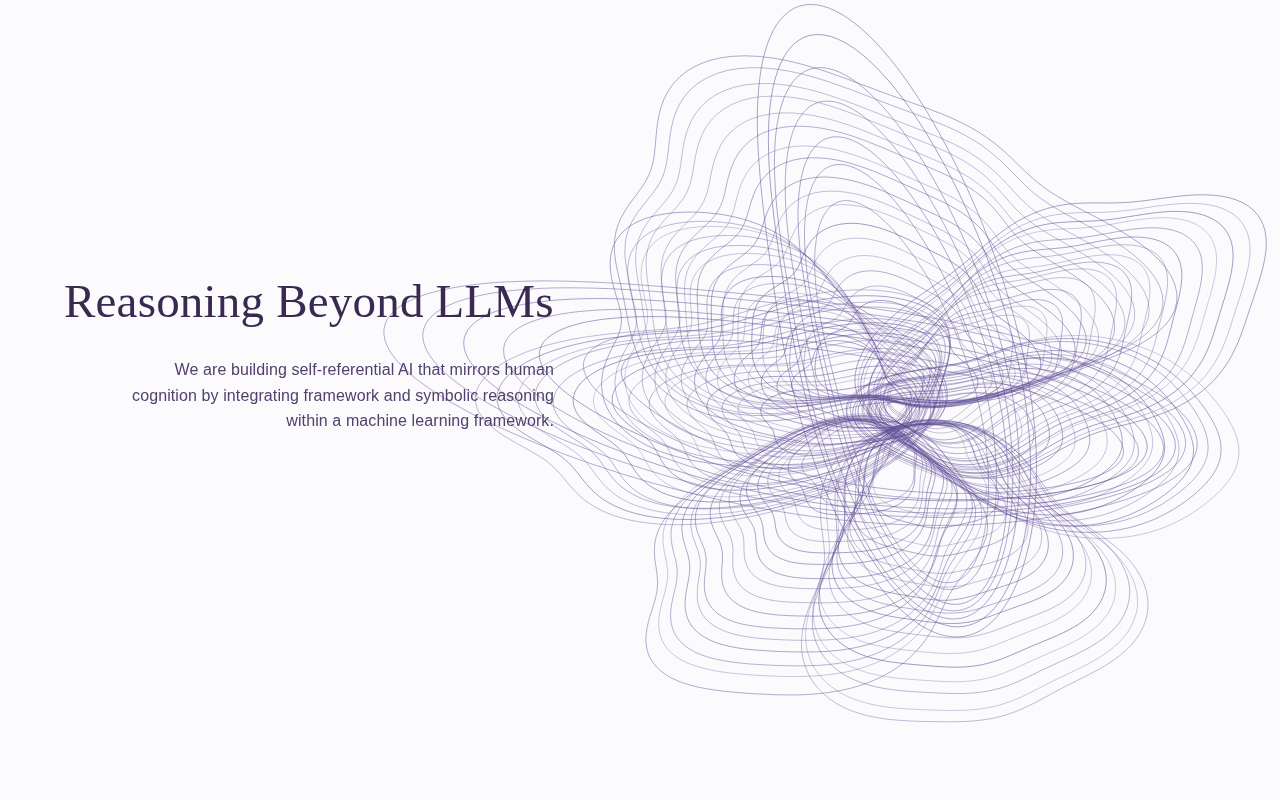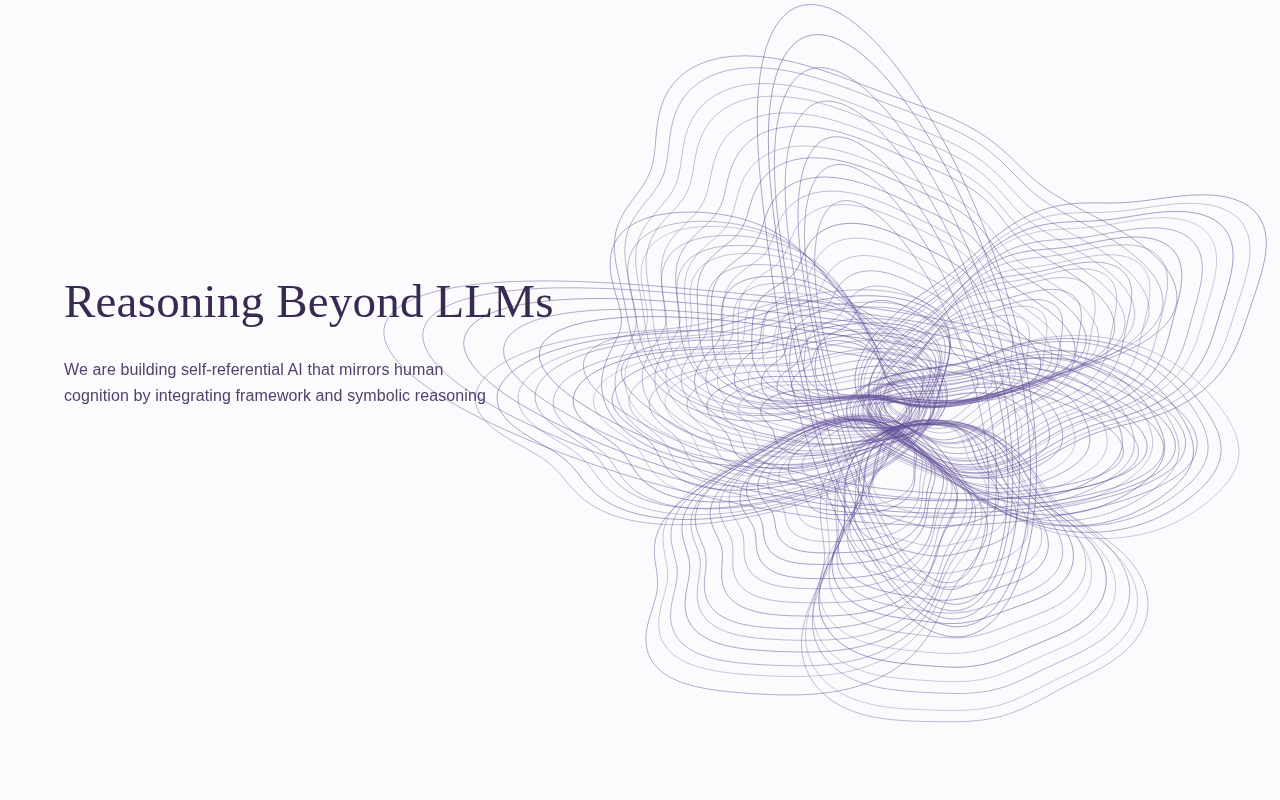--- a/index.html
+++ b/index.html
@@ -185,7 +185,7 @@
 
   <div class="hero">
     <h1 style="color: rgb(57, 42, 82);">Reasoning Beyond LLMs</h1>
-    <p class="desc" style="color: rgb(82, 64, 109);">
+    <p class="desc" style="color: rgb(82, 64, 109); text-align: right;">
       <span class="line">We are building self-referential AI that mirrors human</span>
       <span class="line">cognition by integrating framework and symbolic reasoning</span>
     </p>

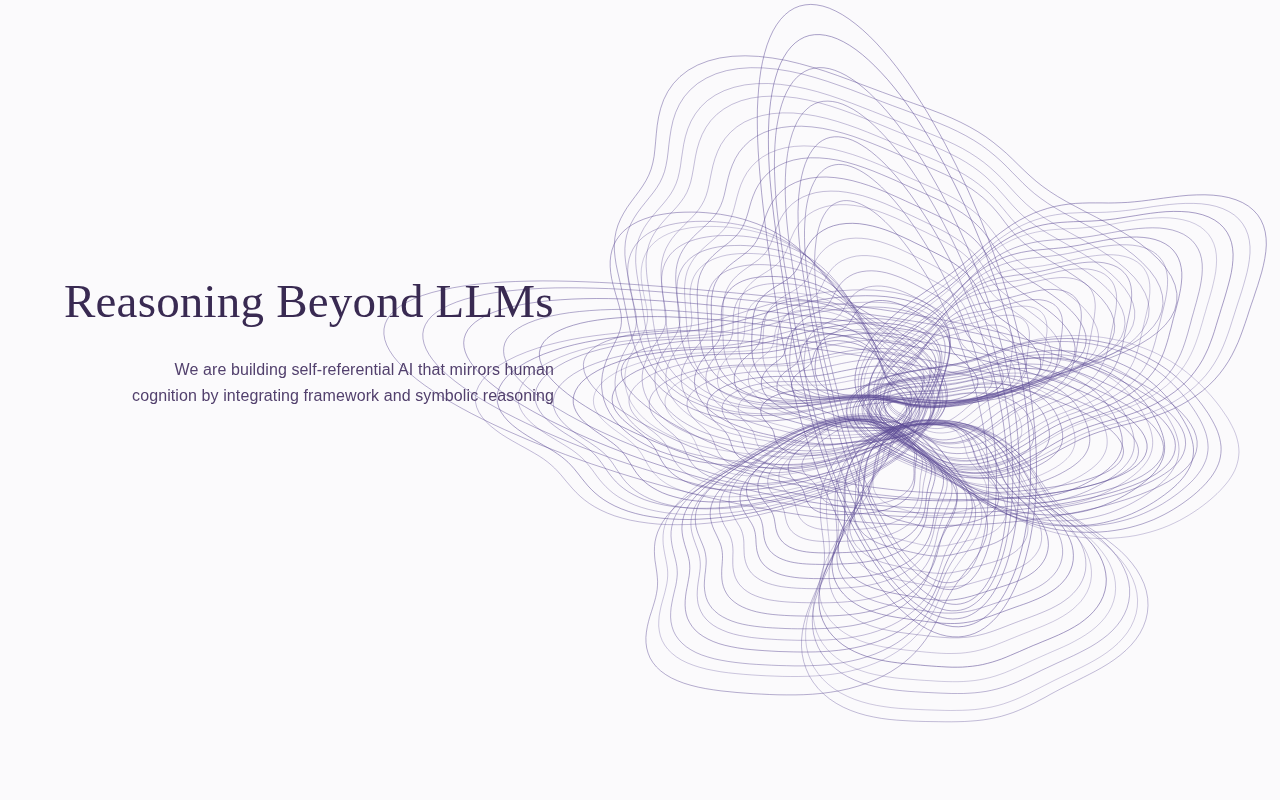--- a/index.html
+++ b/index.html
@@ -188,6 +188,7 @@
     <p class="desc" style="color: rgb(82, 64, 109); text-align: right;">
       <span class="line">We are building self-referential AI that mirrors human</span>
       <span class="line">cognition by integrating framework and symbolic reasoning</span>
+      <span class="line">within a machine learning framework.</span>
     </p>
   </div>
 

